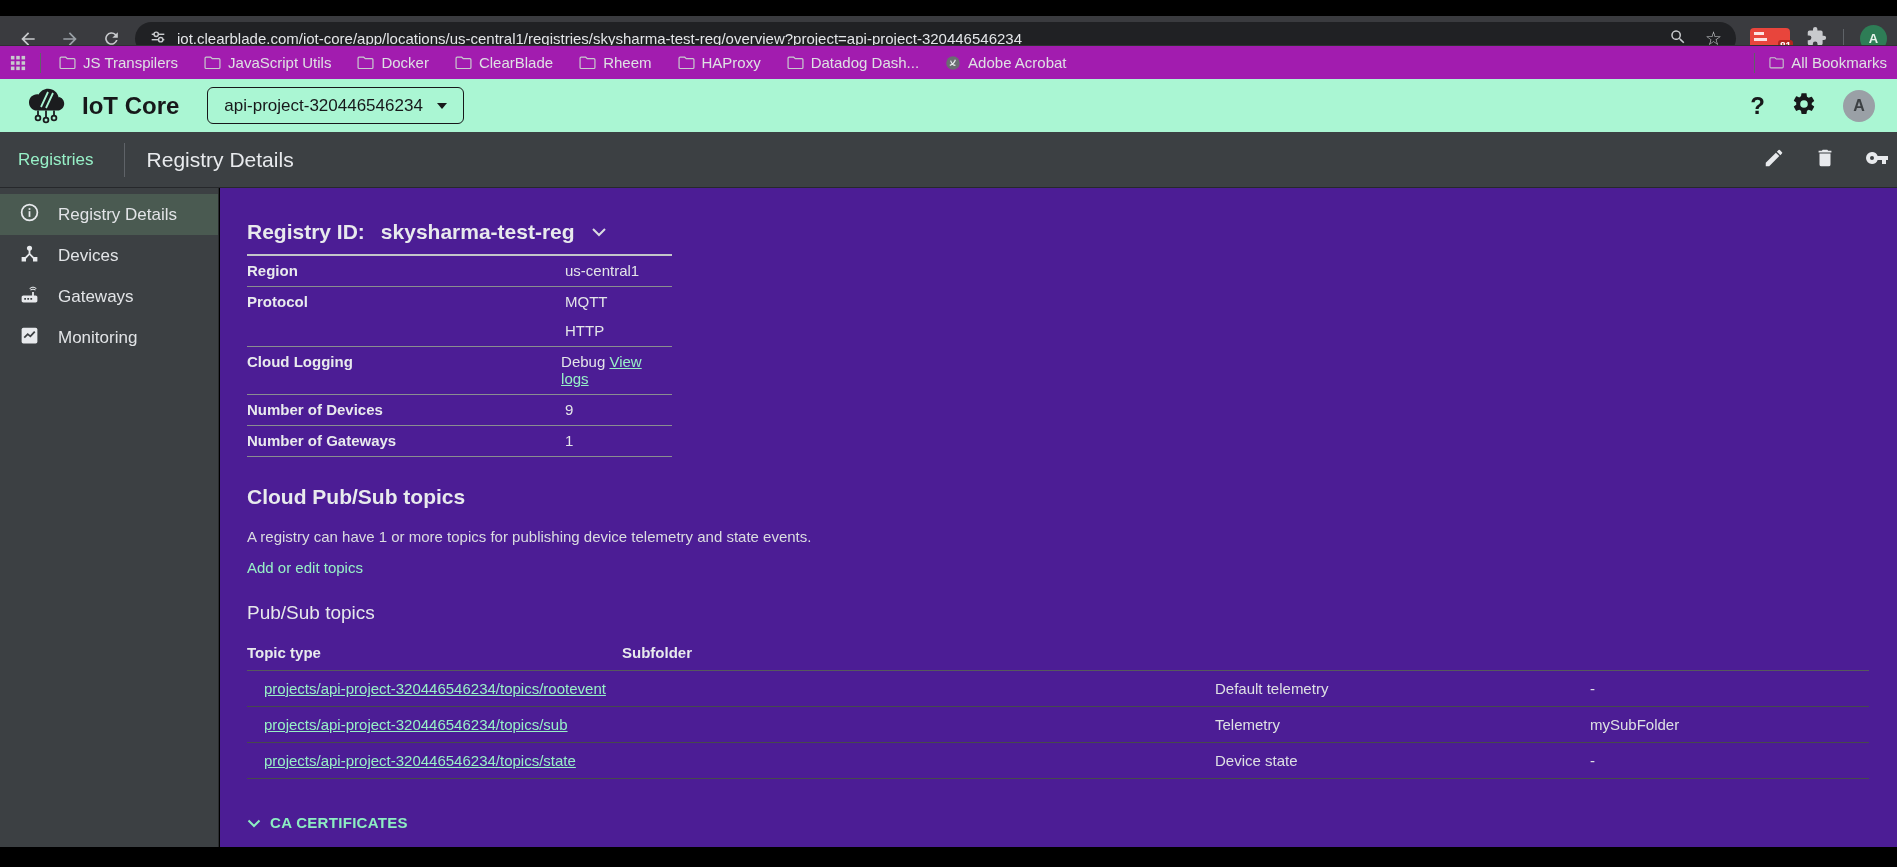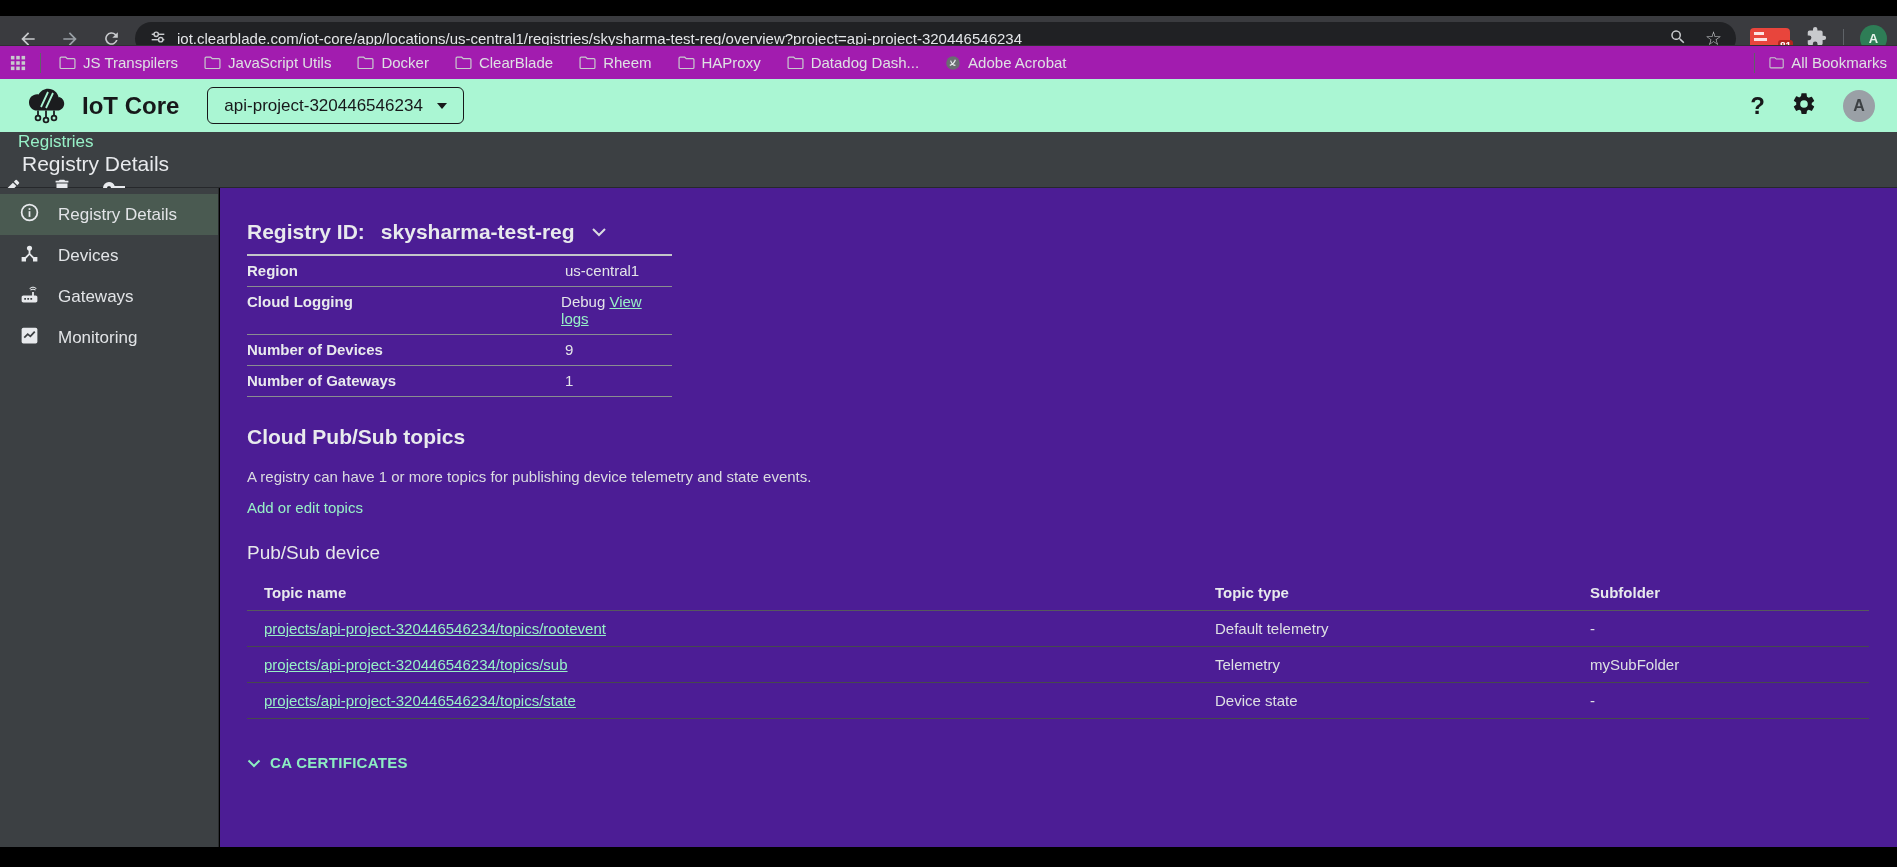--- a/index.html
+++ b/index.html
@@ -50,7 +50,7 @@
 
   
   .toolbar { position:absolute; top:132px; left:0; width:100%; height:56px; background:#3c4043;
-             display:flex; align-items:flex-start; border-bottom:1px solid #26282b;flex-direction:column; }
+             display:flex; align-items:center; border-bottom:1px solid #26282b; }
   .crumb { color:#97f0c7; font-size:17px; margin:0 30px 0 18px; cursor:pointer; }
   .tb-div { width:1px; height:34px; background:#5f6368; }
   .tb-title { color:#e8eaed; font-size:21px; font-weight:500; margin-left:22px; }

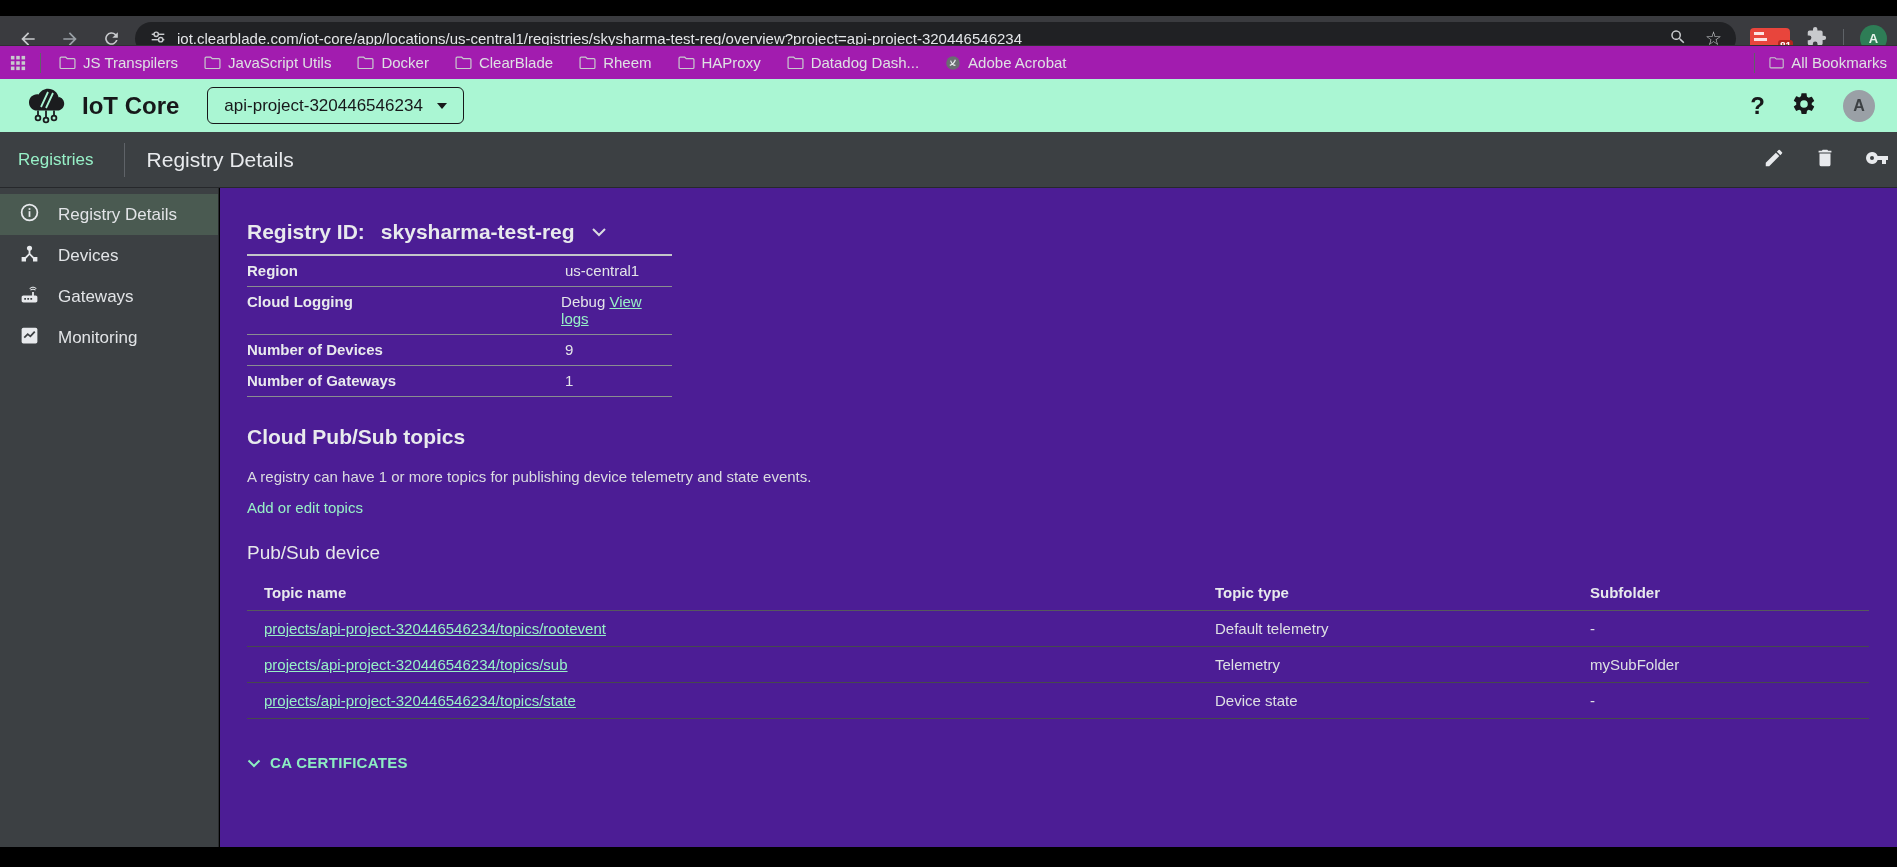--- a/index.html
+++ b/index.html
@@ -321,6 +321,13 @@
         <div class="dvalue">us-central1</div>
       </div>
       <div class="drow">
+        <div class="dlabel">Protocol</div>
+        <div class="dvalue">
+          <div class="line">MQTT</div>
+          <div class="line">HTTP</div>
+        </div>
+      </div>
+      <div class="drow">
         <div class="dlabel">Cloud Logging</div>
         <div class="dvalue">
           <span>Debug</span>

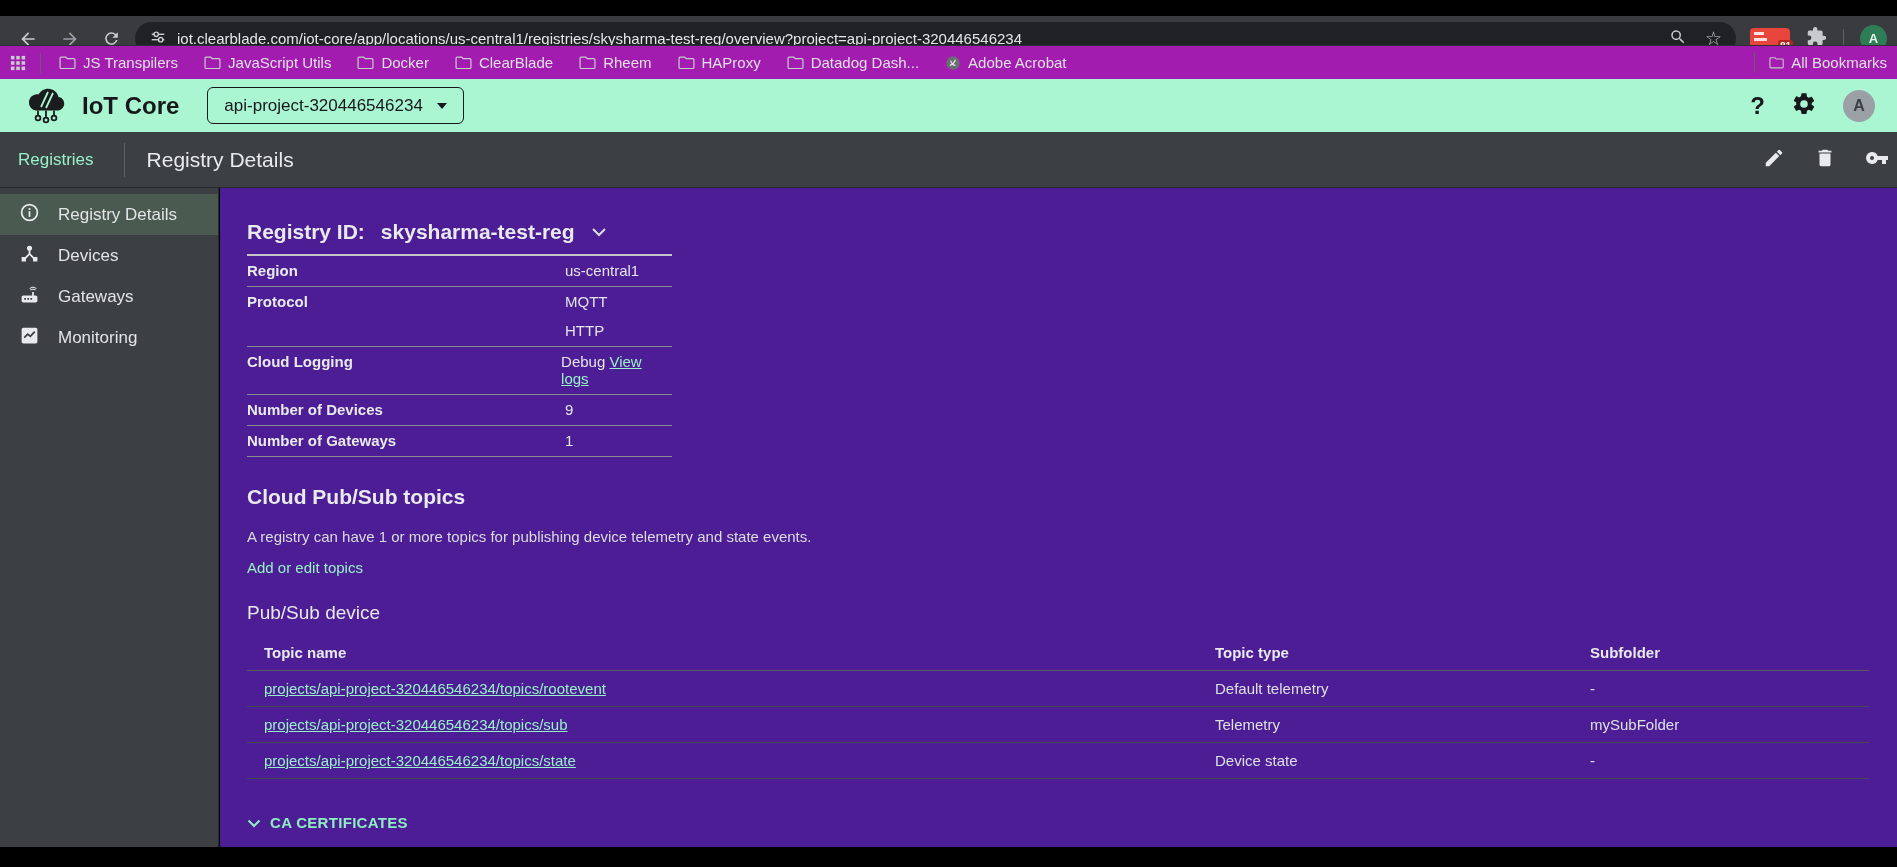--- a/index.html
+++ b/index.html
@@ -348,7 +348,7 @@
     <div class="section-desc">A registry can have 1 or more topics for publishing device telemetry and state events.</div>
     <div class="add-link"><a class="glink">Add or edit topics</a></div>
 
-    <div class="sub-heading">Pub/Sub device</div>
+    <div class="sub-heading">Pub/Sub topics</div>
 
     <div class="topics-table">
       <div class="t-head">

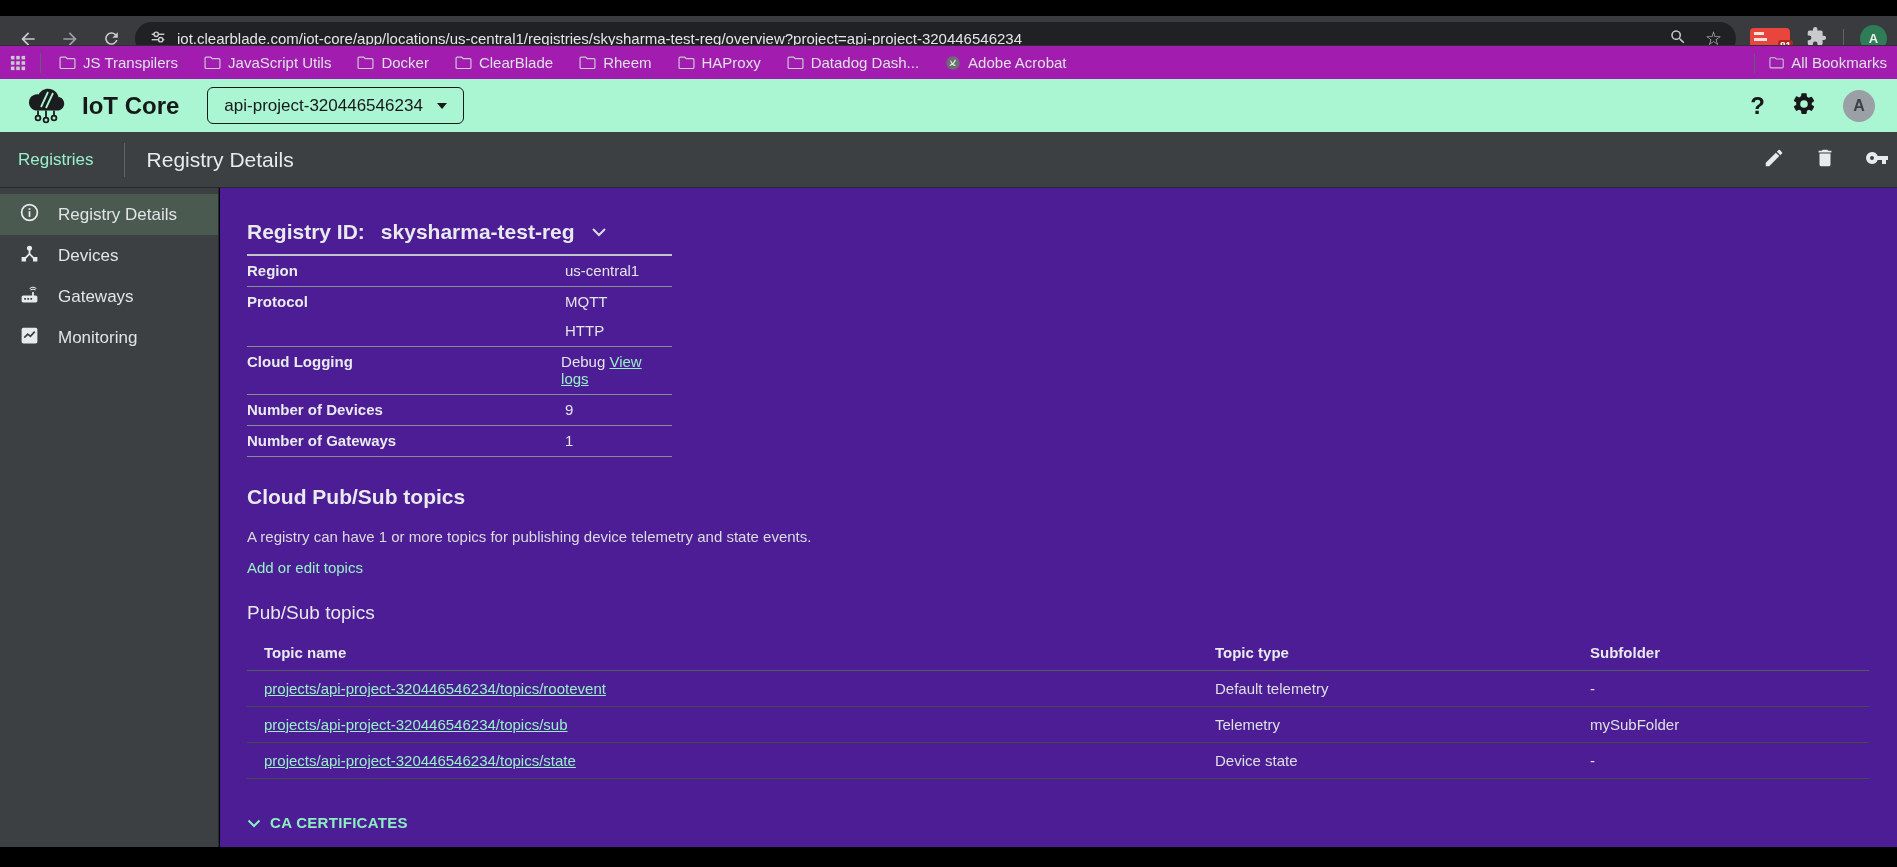--- a/index.html
+++ b/index.html
@@ -352,7 +352,6 @@
 
     <div class="topics-table">
       <div class="t-head">
-        <div class="c-name">Topic name</div>
         <div class="c-type">Topic type</div>
         <div class="c-sub">Subfolder</div>
       </div>

